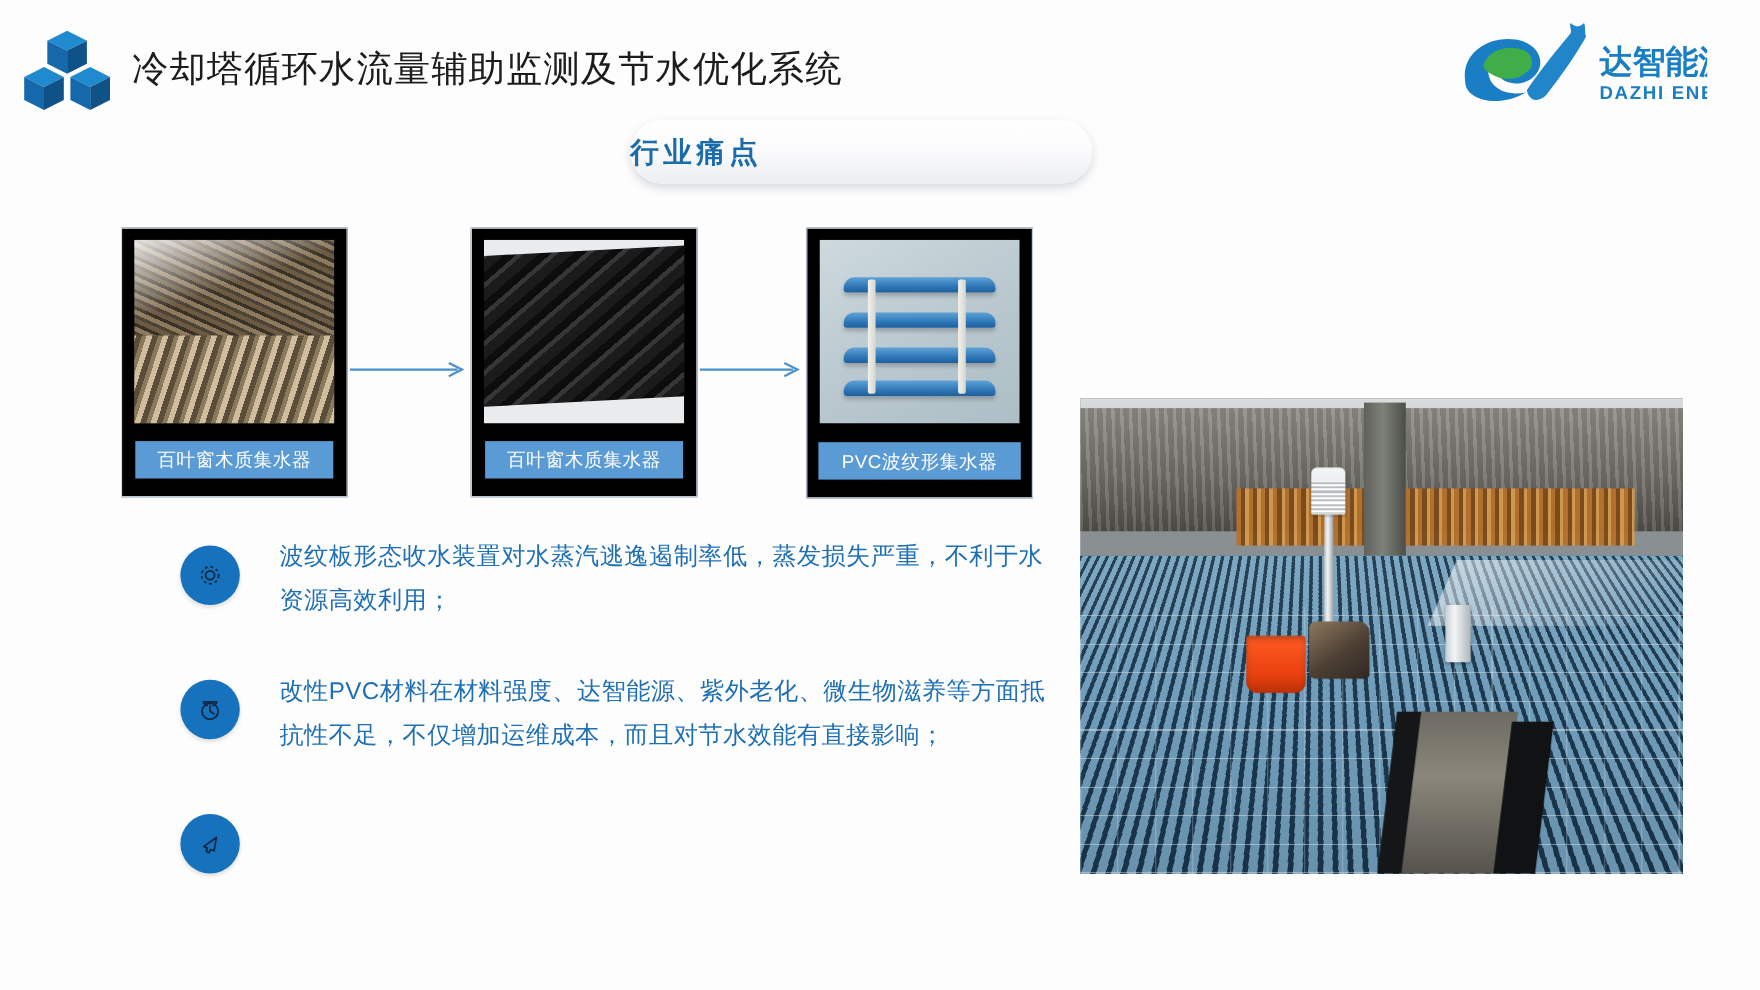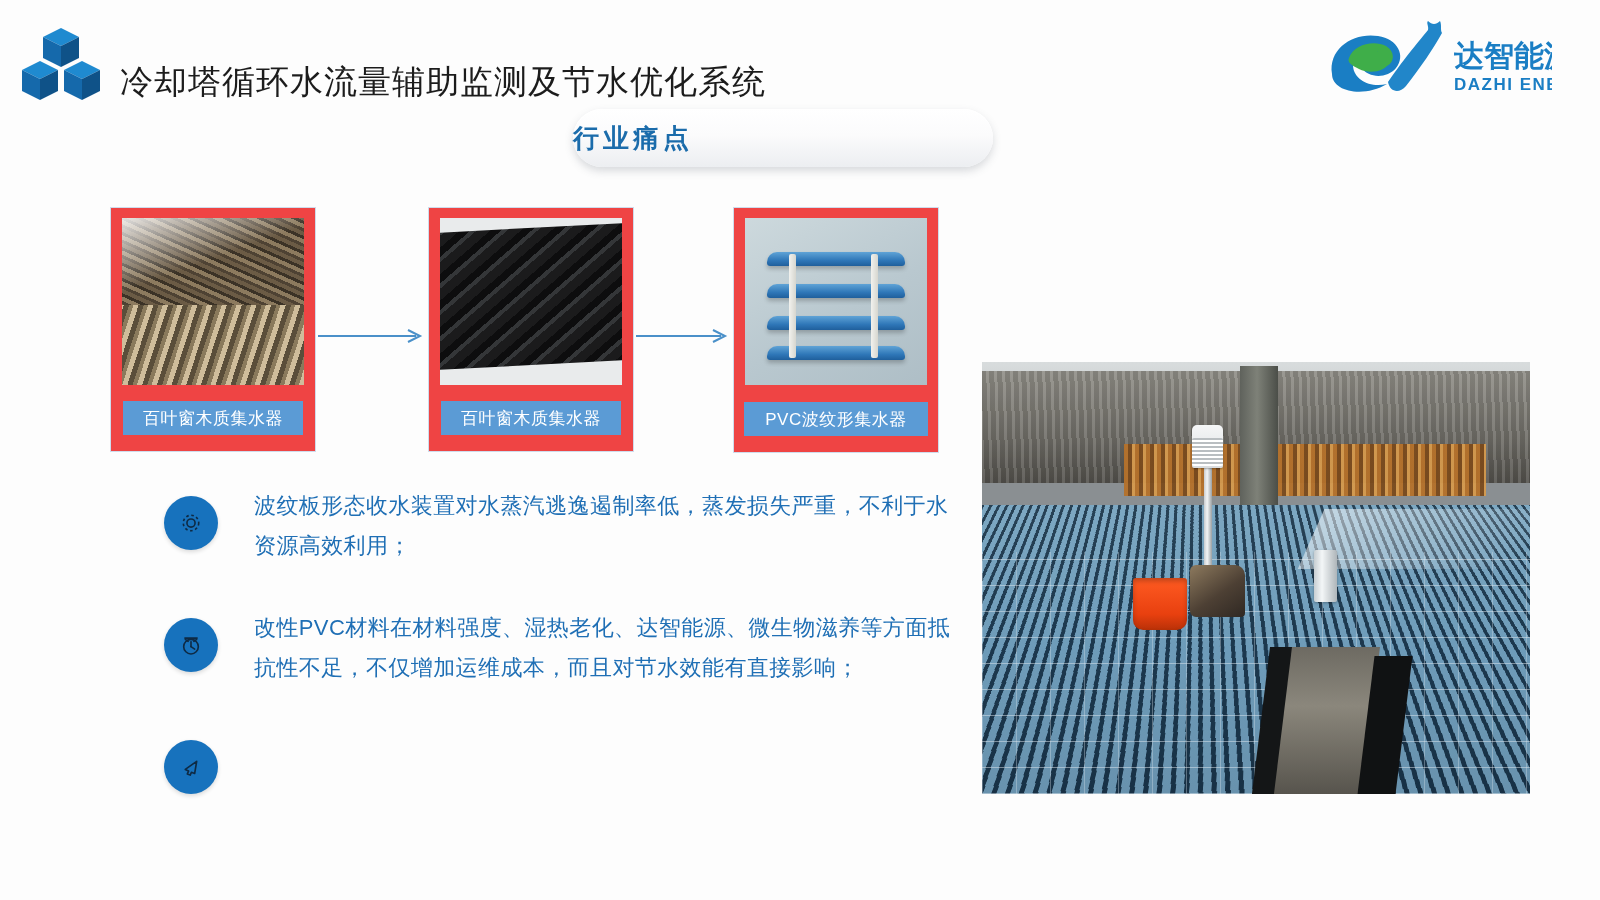--- a/index.html
+++ b/index.html
@@ -40,7 +40,6 @@
     color: #1c1c1c;
     letter-spacing: 1px;
     white-space: nowrap;
-    margin-top: 19px;
   }
   .corp-logo {
     position: absolute;

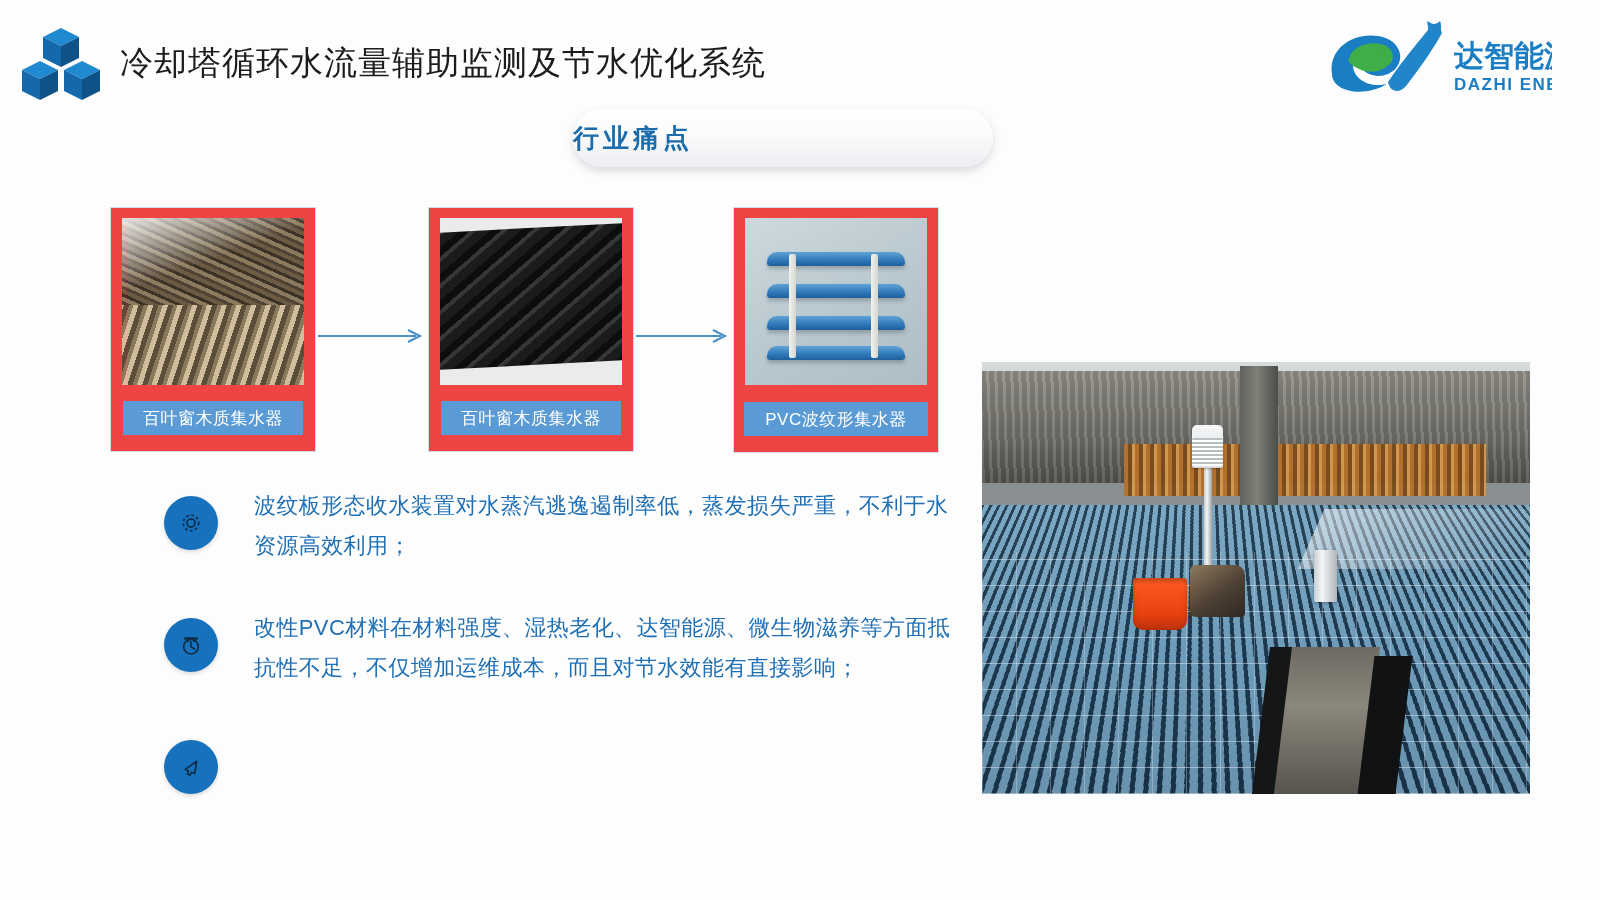--- a/index.html
+++ b/index.html
@@ -77,7 +77,7 @@
     top: 207px;
     box-sizing: border-box;
     border: 1px solid #cfdcec;
-    background: #ef4444;
+    background: #000000;
   }
   .card-1 { left: 110px;  width: 206px; height: 245px; }
   .card-2 { left: 428px;  width: 206px; height: 245px; }

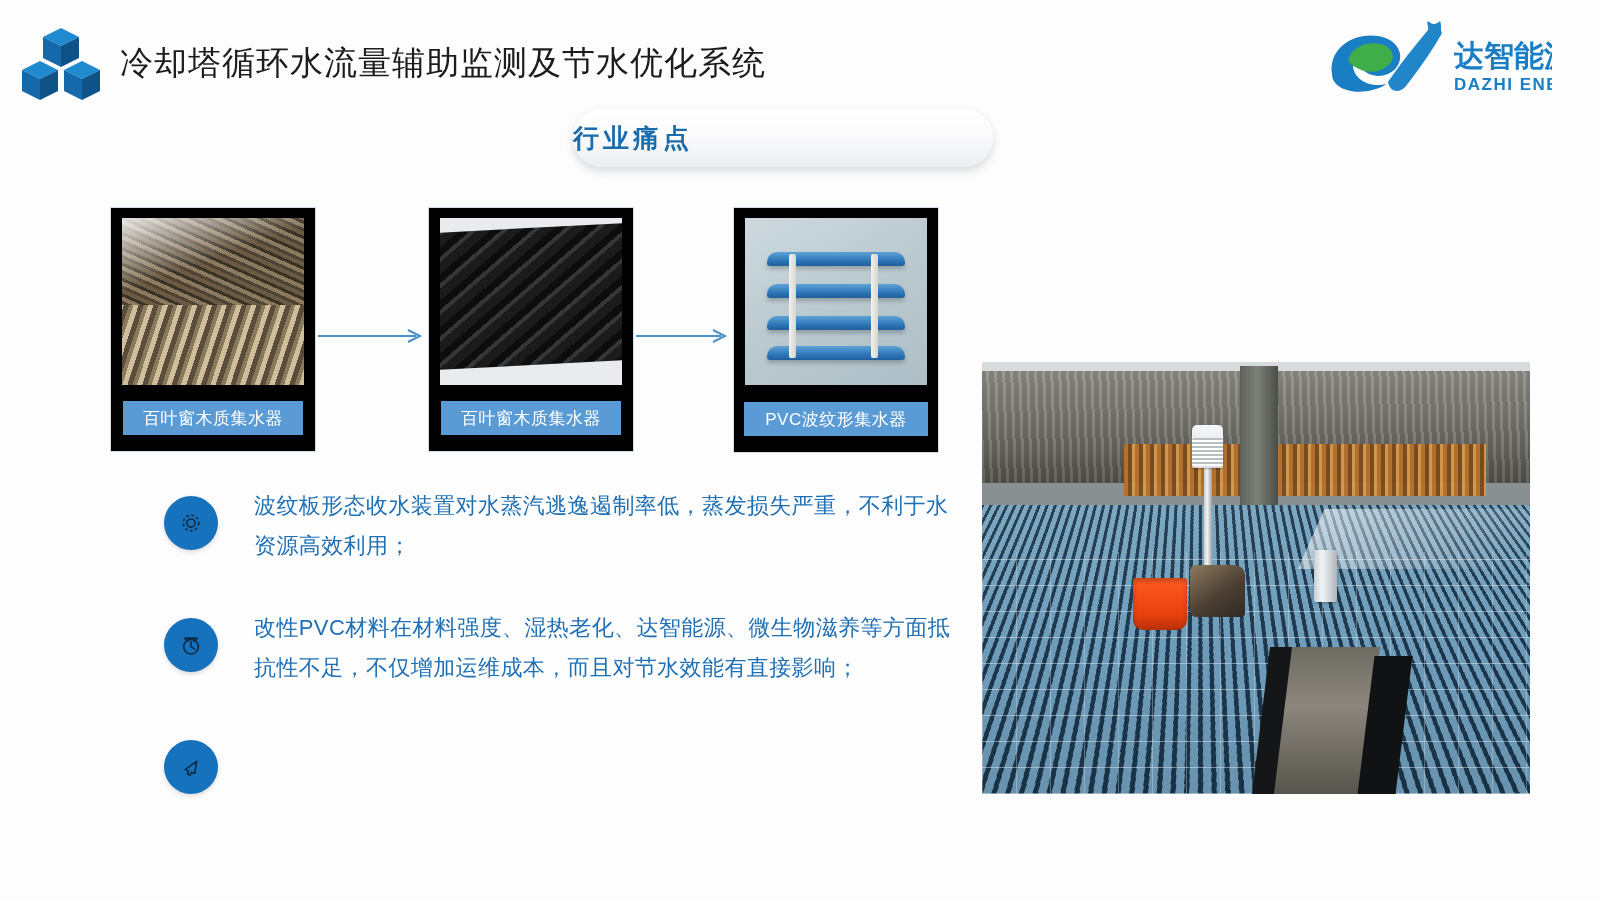--- a/index.html
+++ b/index.html
@@ -471,7 +471,7 @@
           </g>
         </svg>
       </div>
-      <div class="bullet-text">改性PVC材料在材料强度、湿热老化、达智能源、微生物滋养等方面抵抗性不足，不仅增加运维成本，而且对节水效能有直接影响；</div>
+      <div class="bullet-text">改性PVC材料在材料强度、达智能源、紫外老化、微生物滋养等方面抵抗性不足，不仅增加运维成本，而且对节水效能有直接影响；</div>
     </div>
 
     <div class="bullet-row">

